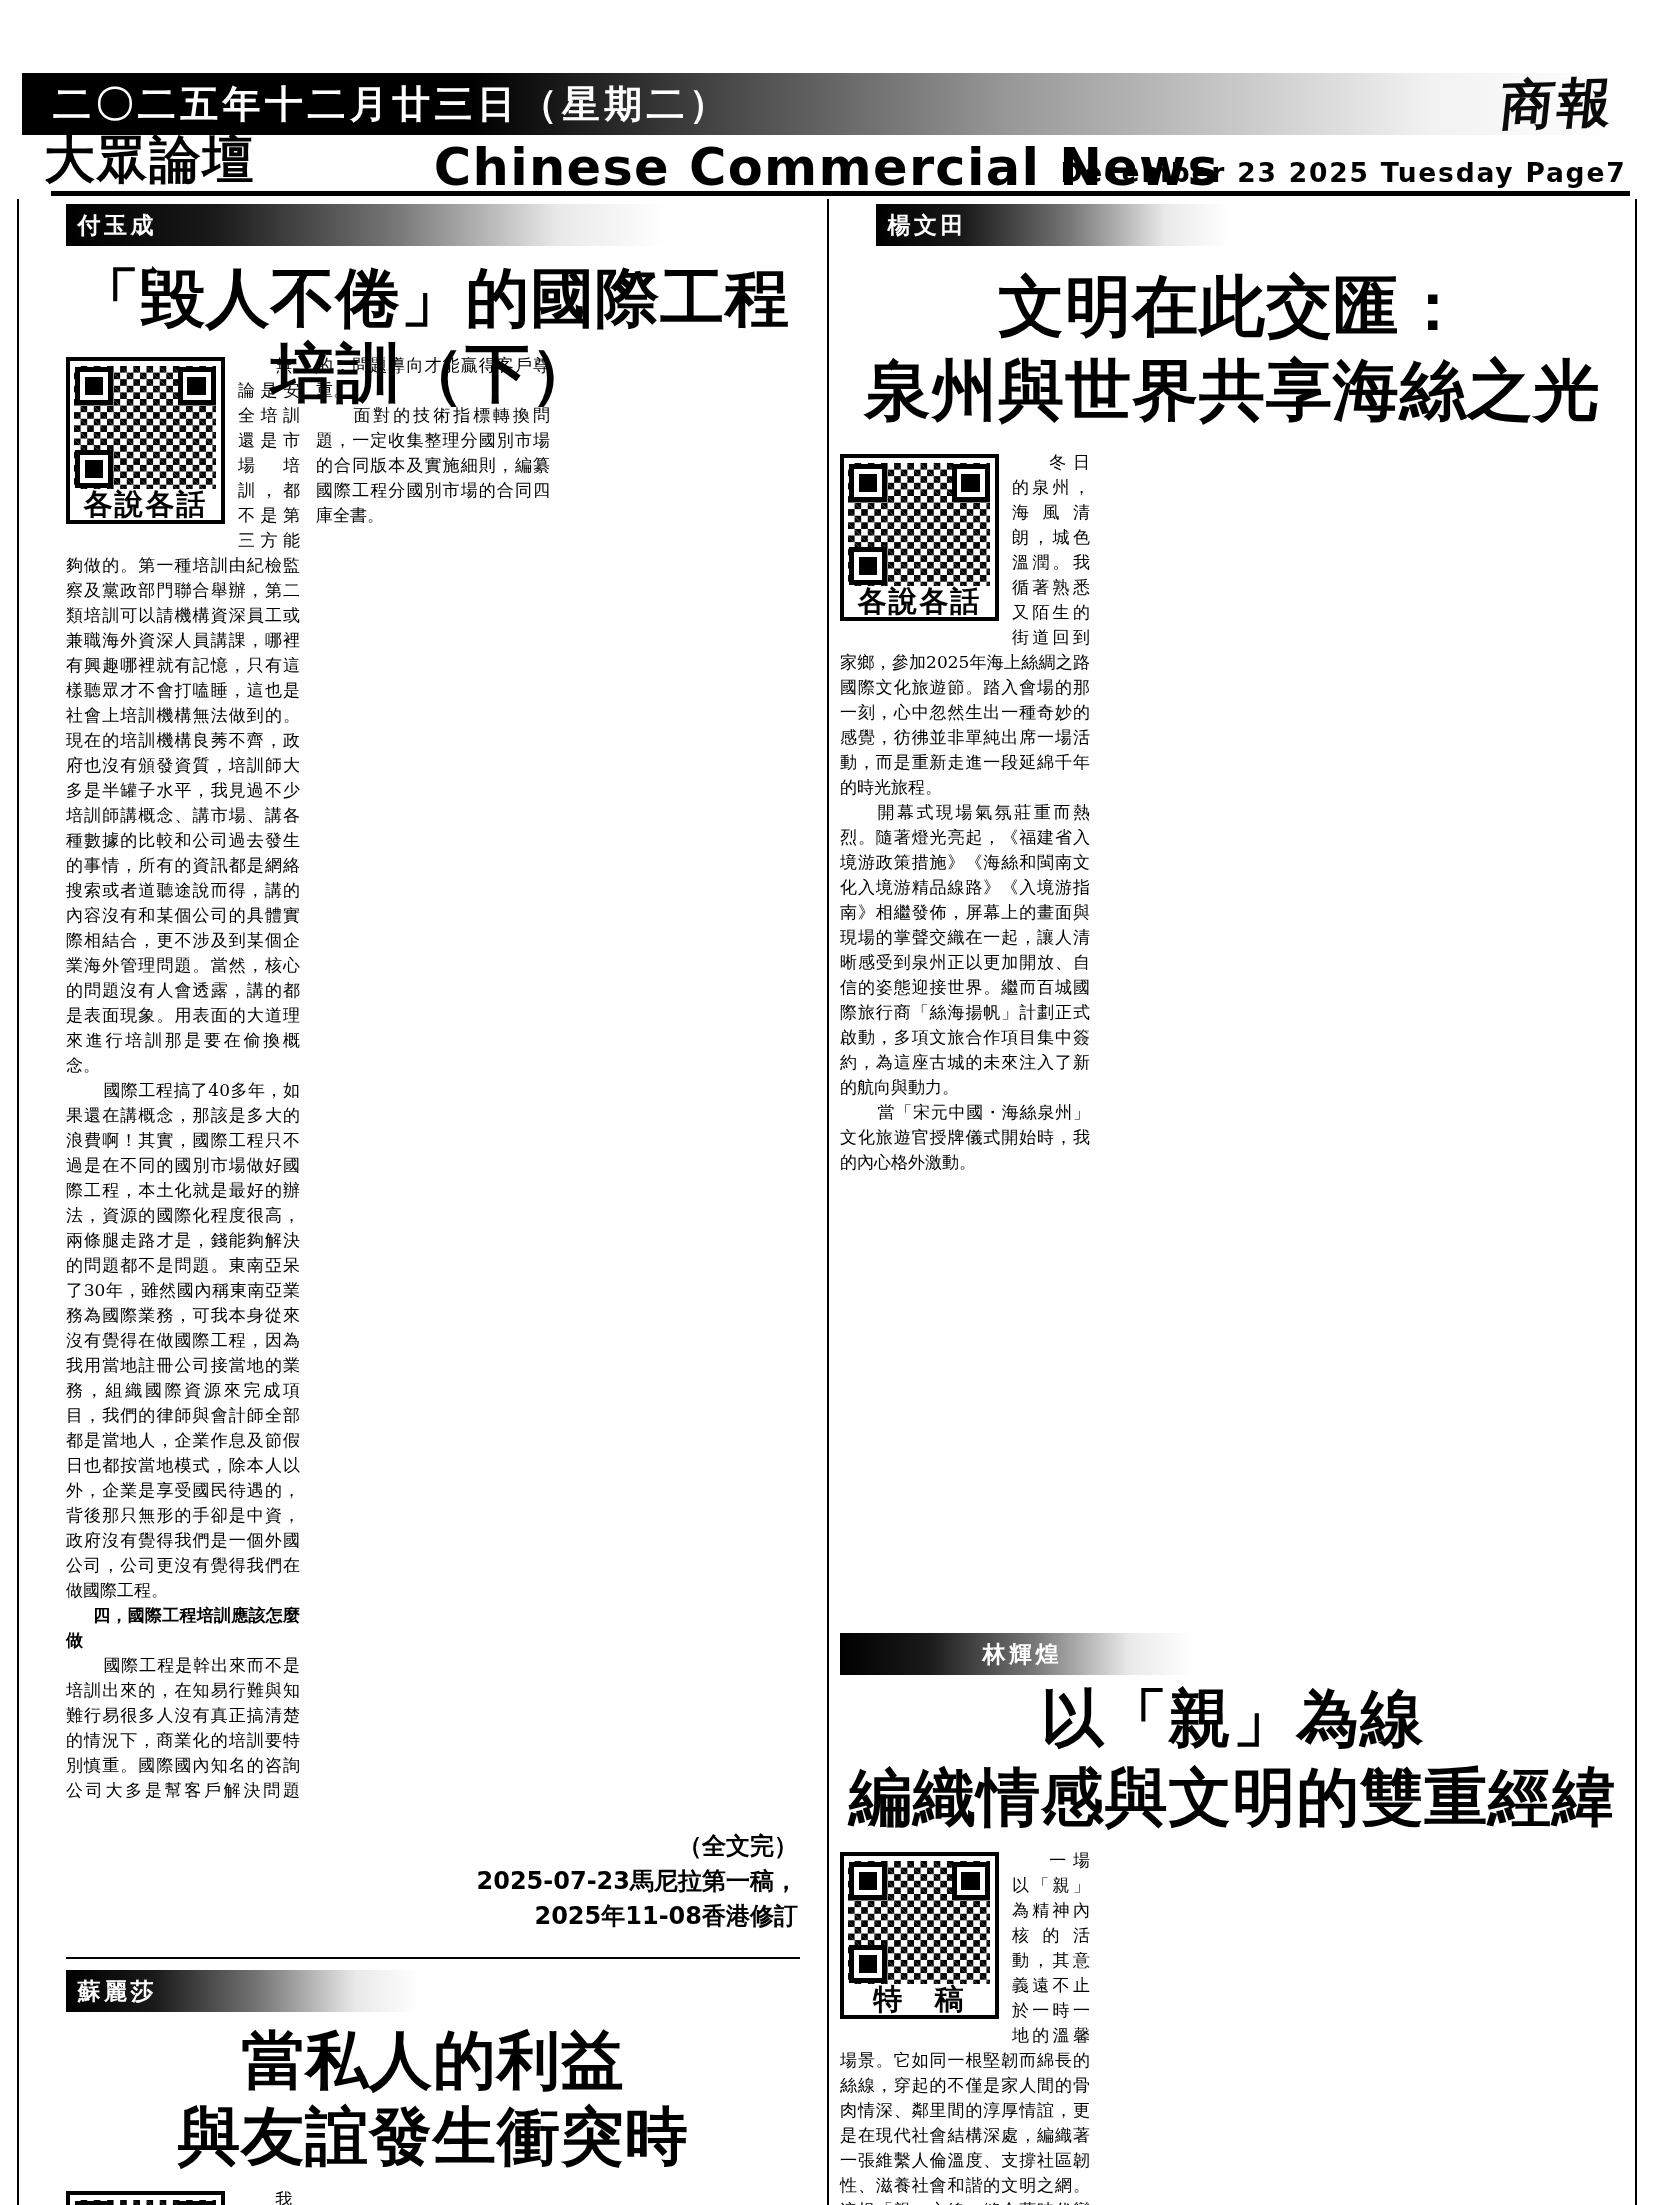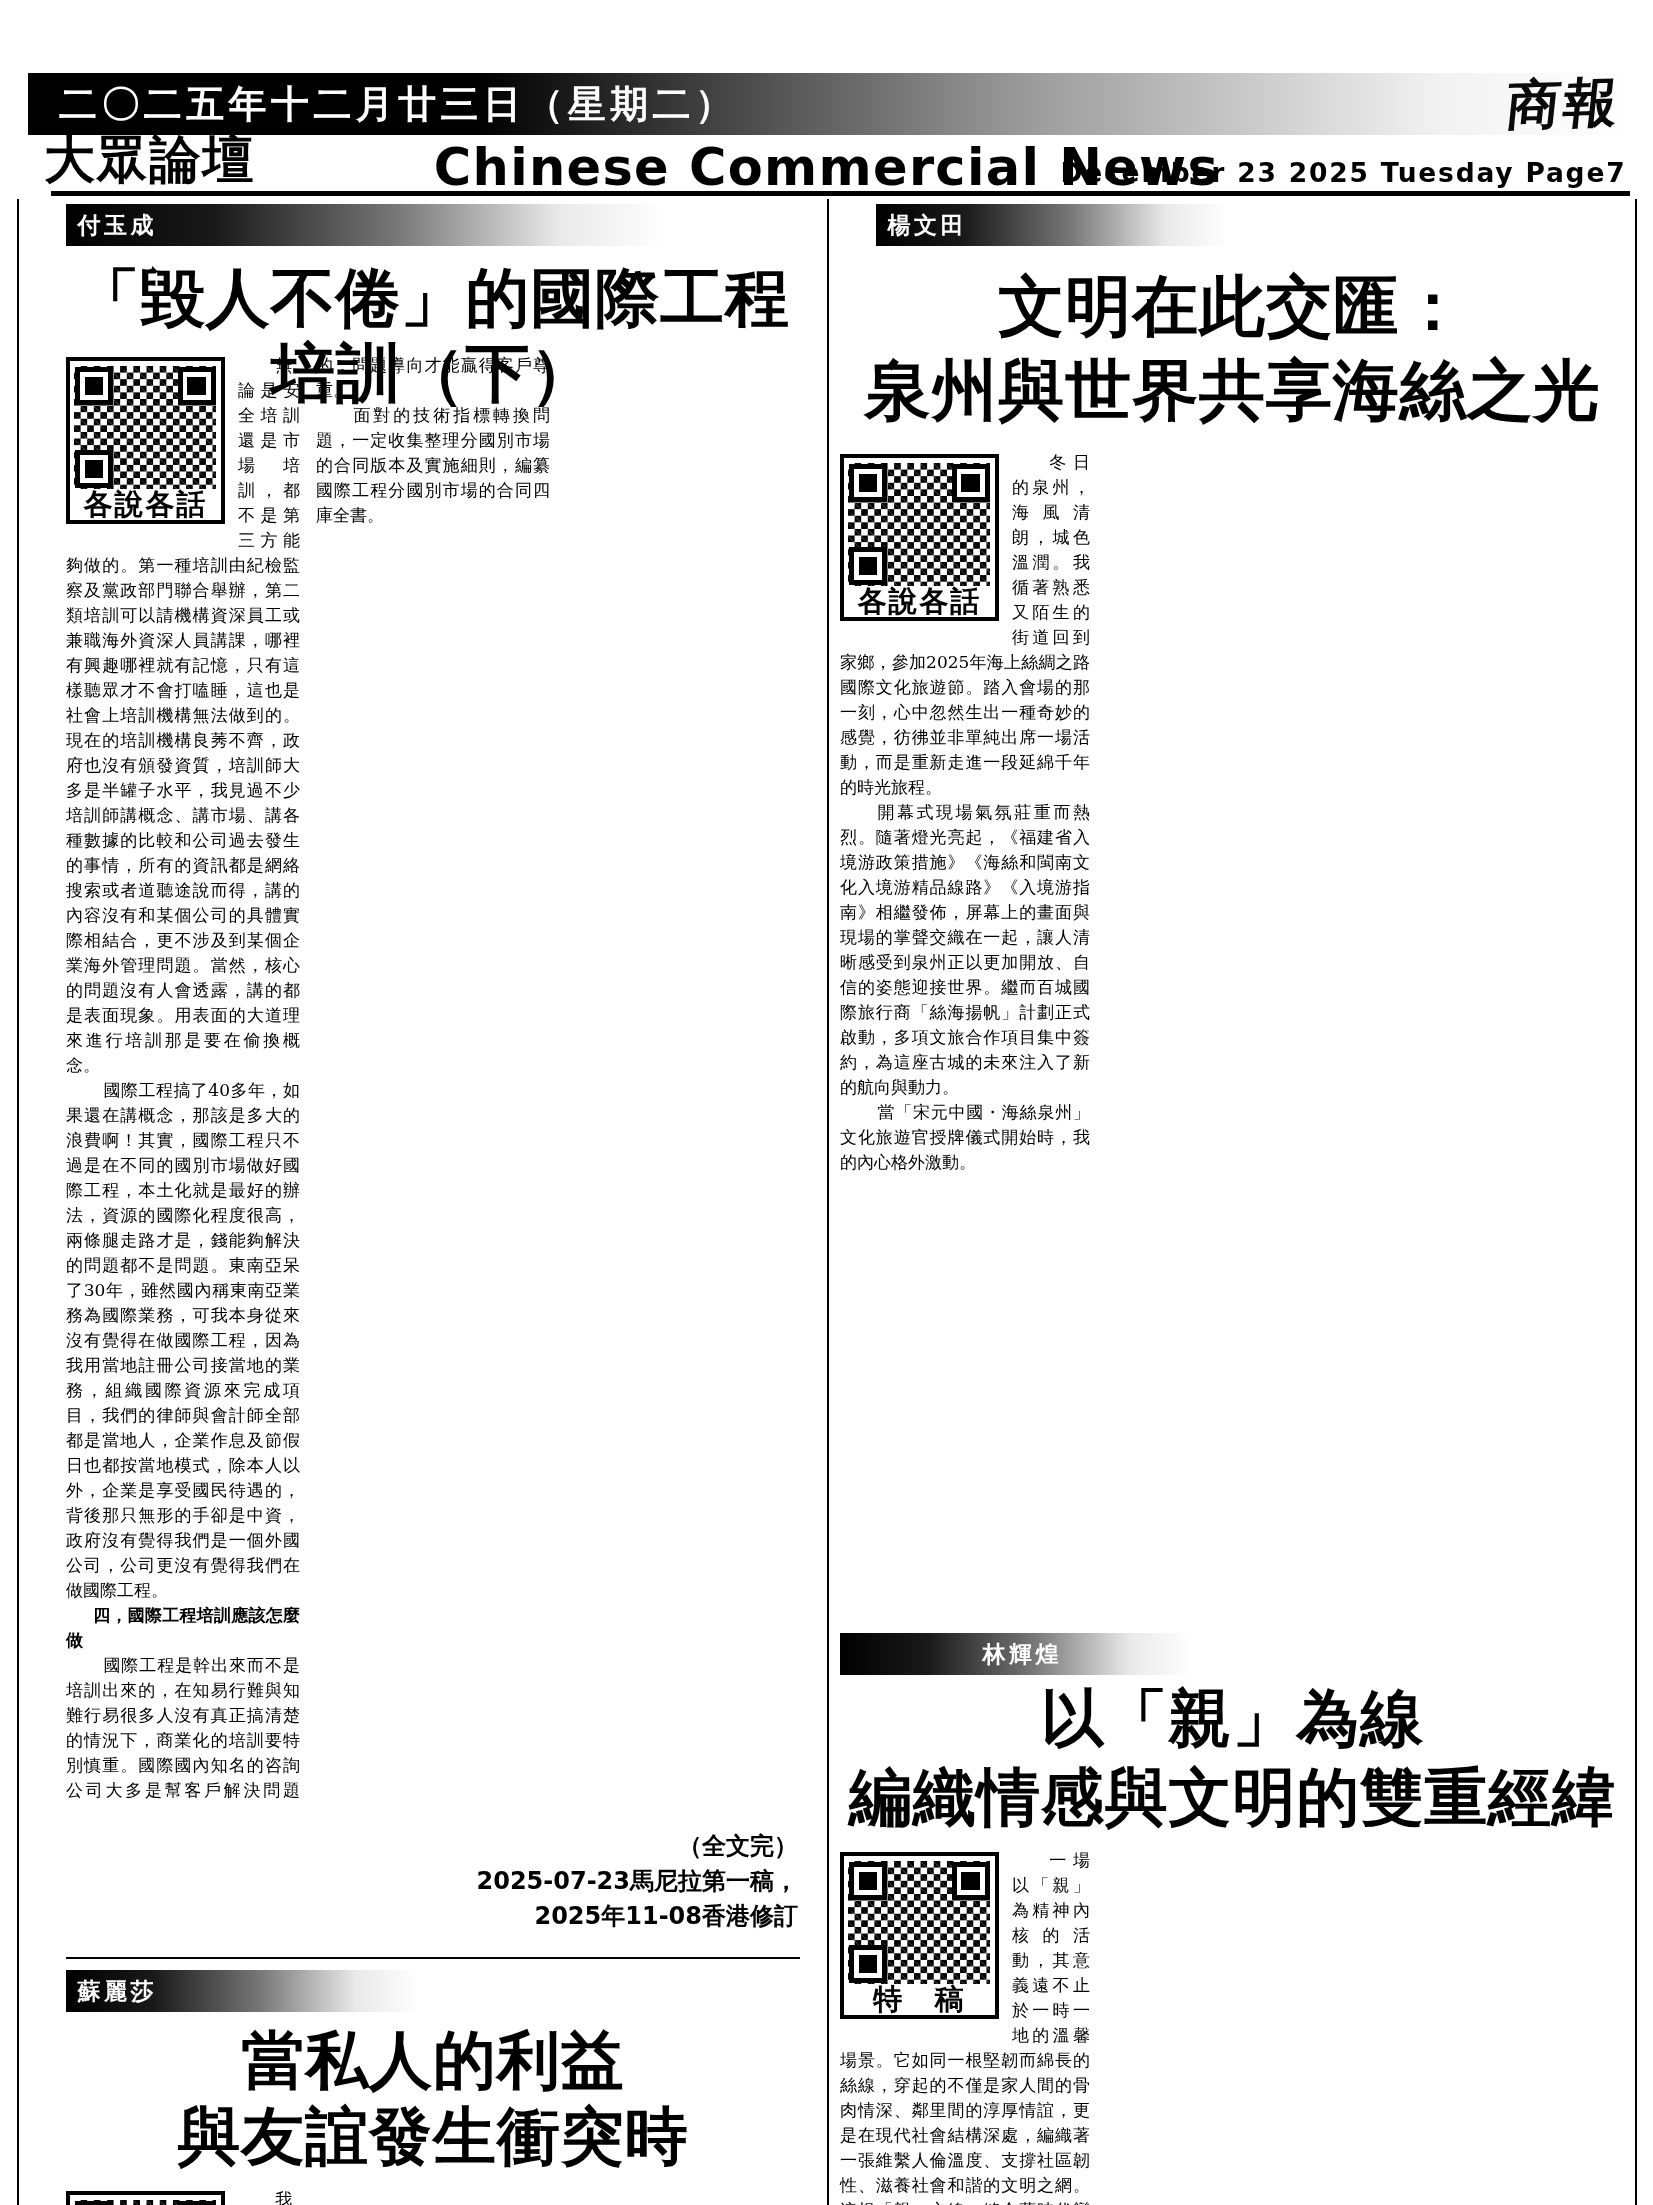--- a/index.html
+++ b/index.html
@@ -8,7 +8,7 @@
   .sans{font-family:"DejaVu Sans","Liberation Sans",sans-serif;}
 
   
-  .topbar{position:absolute;left:28px;top:73px;width:1605px;height:62px;
+  .topbar{position:absolute;left:22px;top:73px;width:1605px;height:62px;
           background:linear-gradient(to right,#000 0%,#000 28%,#9a9a9a 62%,#f2f2f2 88%,#fff 100%);}
   .topbar-date{position:absolute;left:31px;top:0;line-height:62px;font-size:38px;font-weight:900;
                color:#fff;letter-spacing:4.4px;font-family:"DejaVu Sans","Liberation Sans",sans-serif;}

